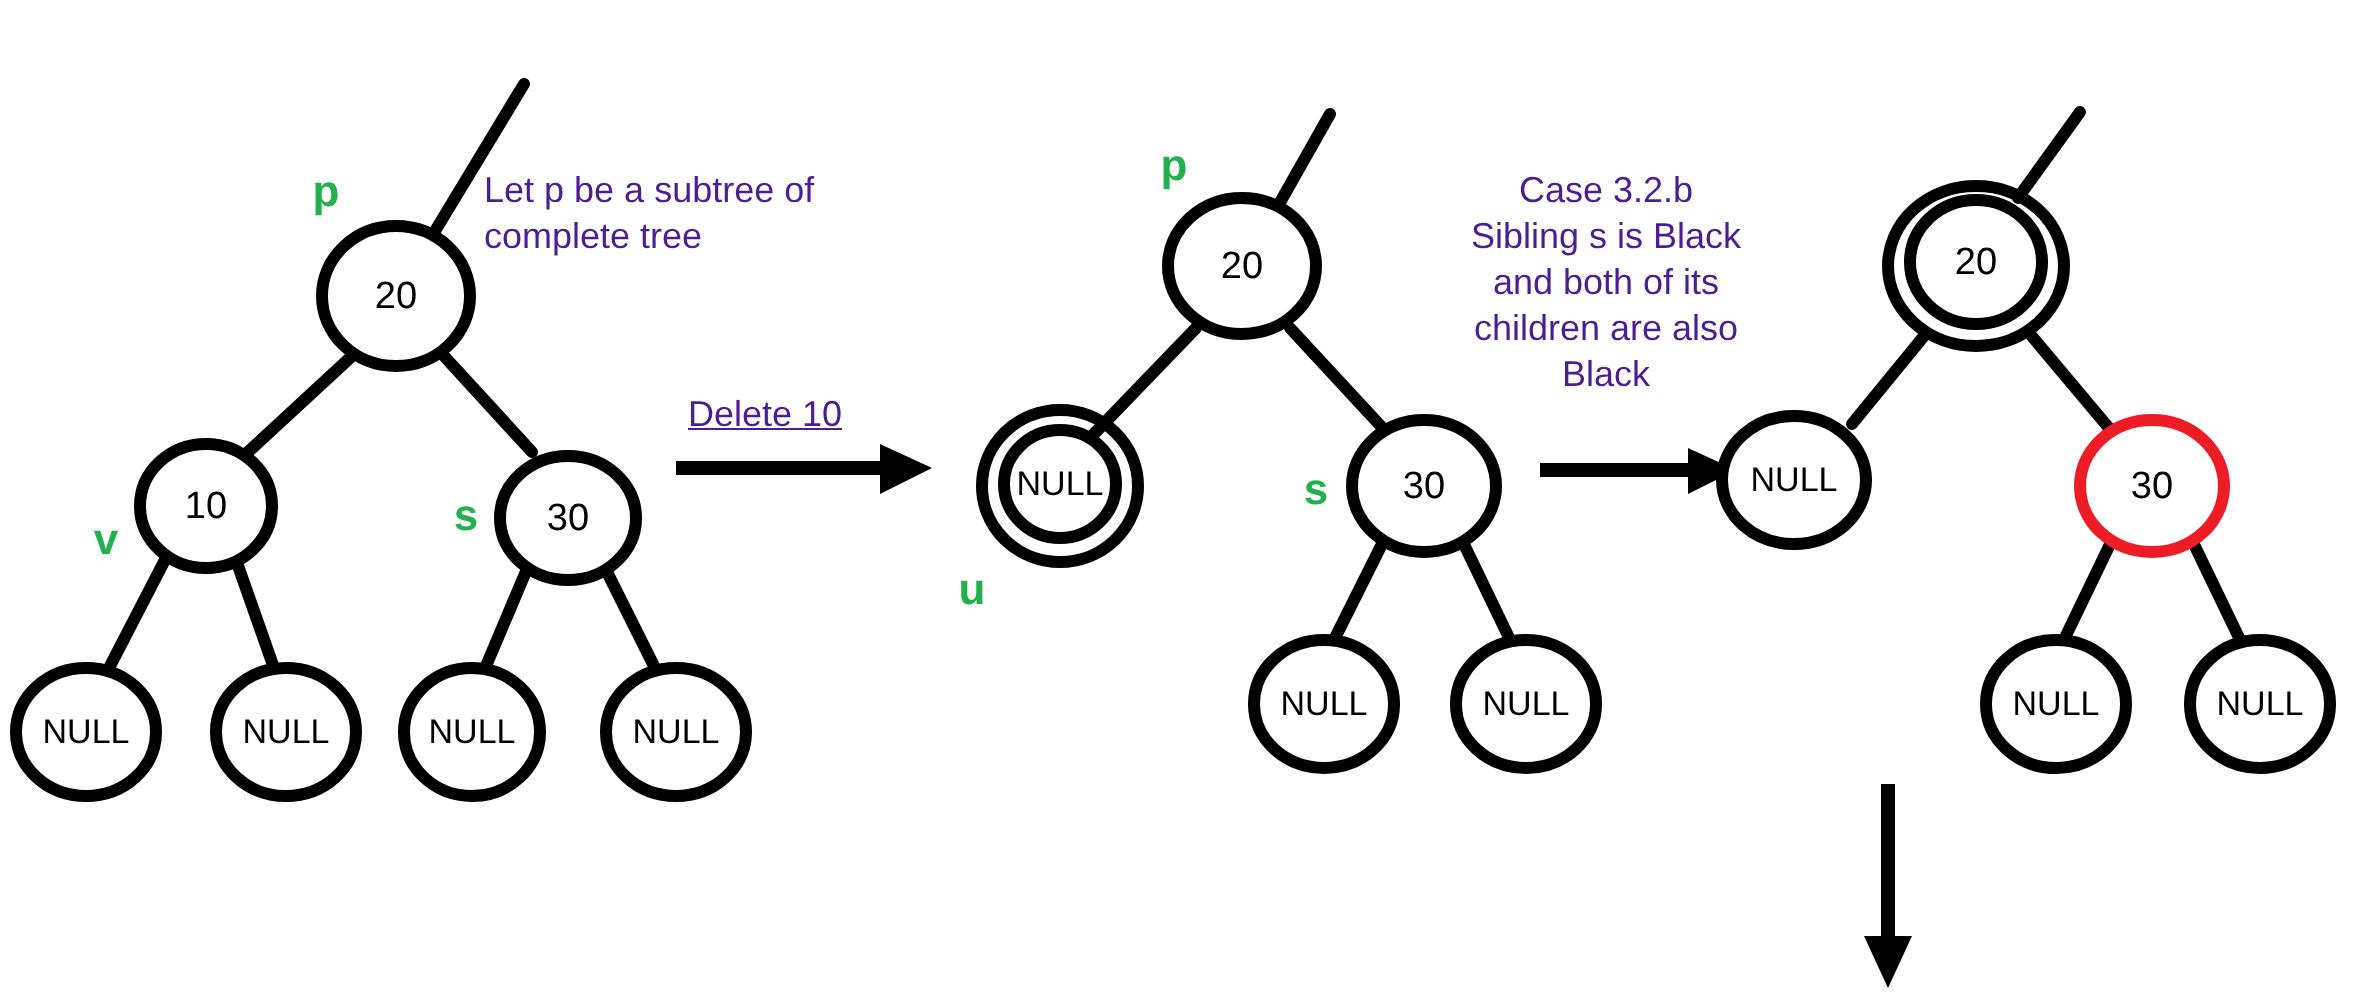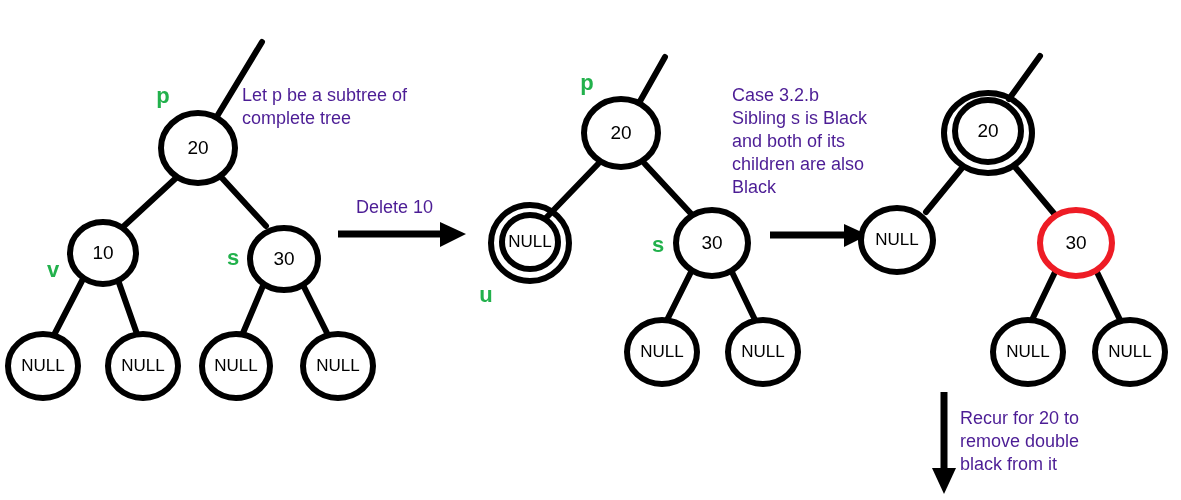--- a/index.html
+++ b/index.html
@@ -238,7 +238,7 @@
 
   <div class="anno-text" style="left:356px; top:196px; width:120px;">Delete 10</div>
 
-  <div class="anno-text" style="left:732px; top:84px; width:190px;">Case 3.2.b
+  <div class="anno-text" style="left:708px; top:84px; width:190px;text-align:center;">Case 3.2.b
 Sibling s is Black
 and both of its
 children are also

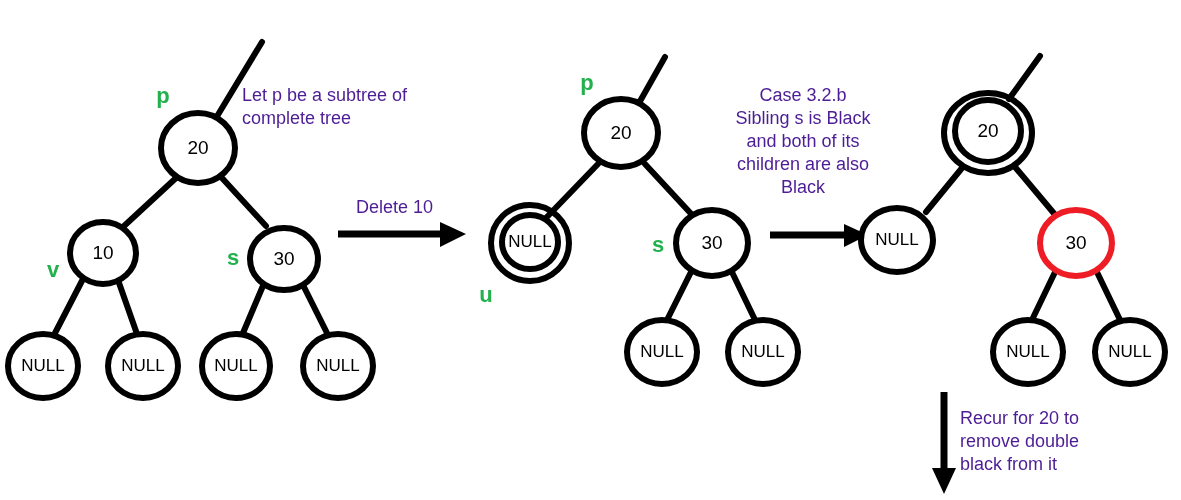--- a/index.html
+++ b/index.html
@@ -236,7 +236,7 @@
   <div class="anno-text" style="left:242px; top:84px; width:200px;">Let p be a subtree of
 complete tree</div>
 
-  <div class="anno-text" style="left:356px; top:196px; width:120px;">Delete 10</div>
+  <div class="anno-text" style="left:344px; top:196px; width:120px;text-decoration:underline;">Delete 10</div>
 
   <div class="anno-text" style="left:708px; top:84px; width:190px;text-align:center;">Case 3.2.b
 Sibling s is Black

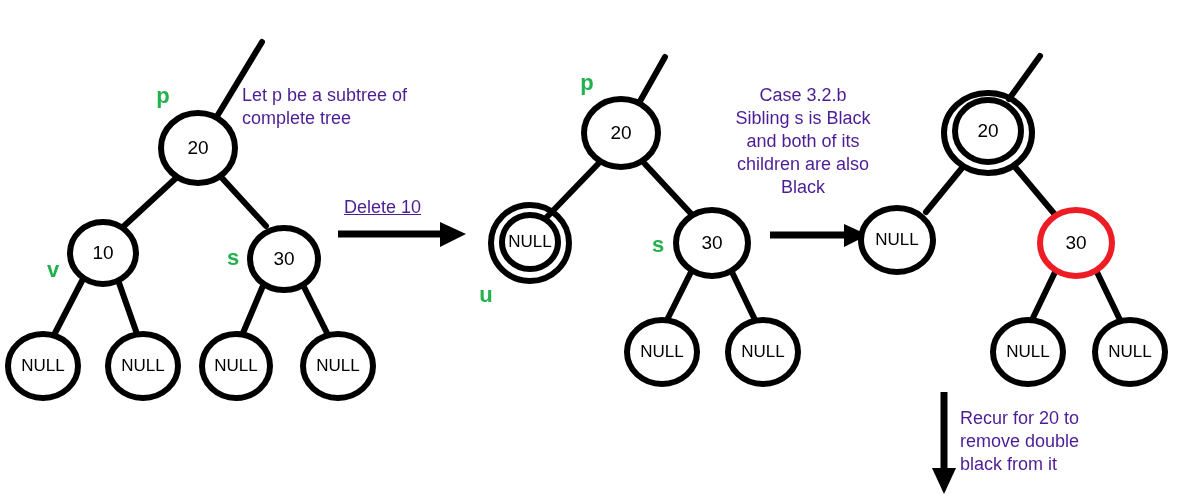--- a/index.html
+++ b/index.html
@@ -244,9 +244,6 @@
 children are also
 Black</div>
 
-  <div class="anno-text" style="left:960px; top:407px; width:190px;">Recur for 20 to
-remove double
-black from it</div>
 
 </div>
 

